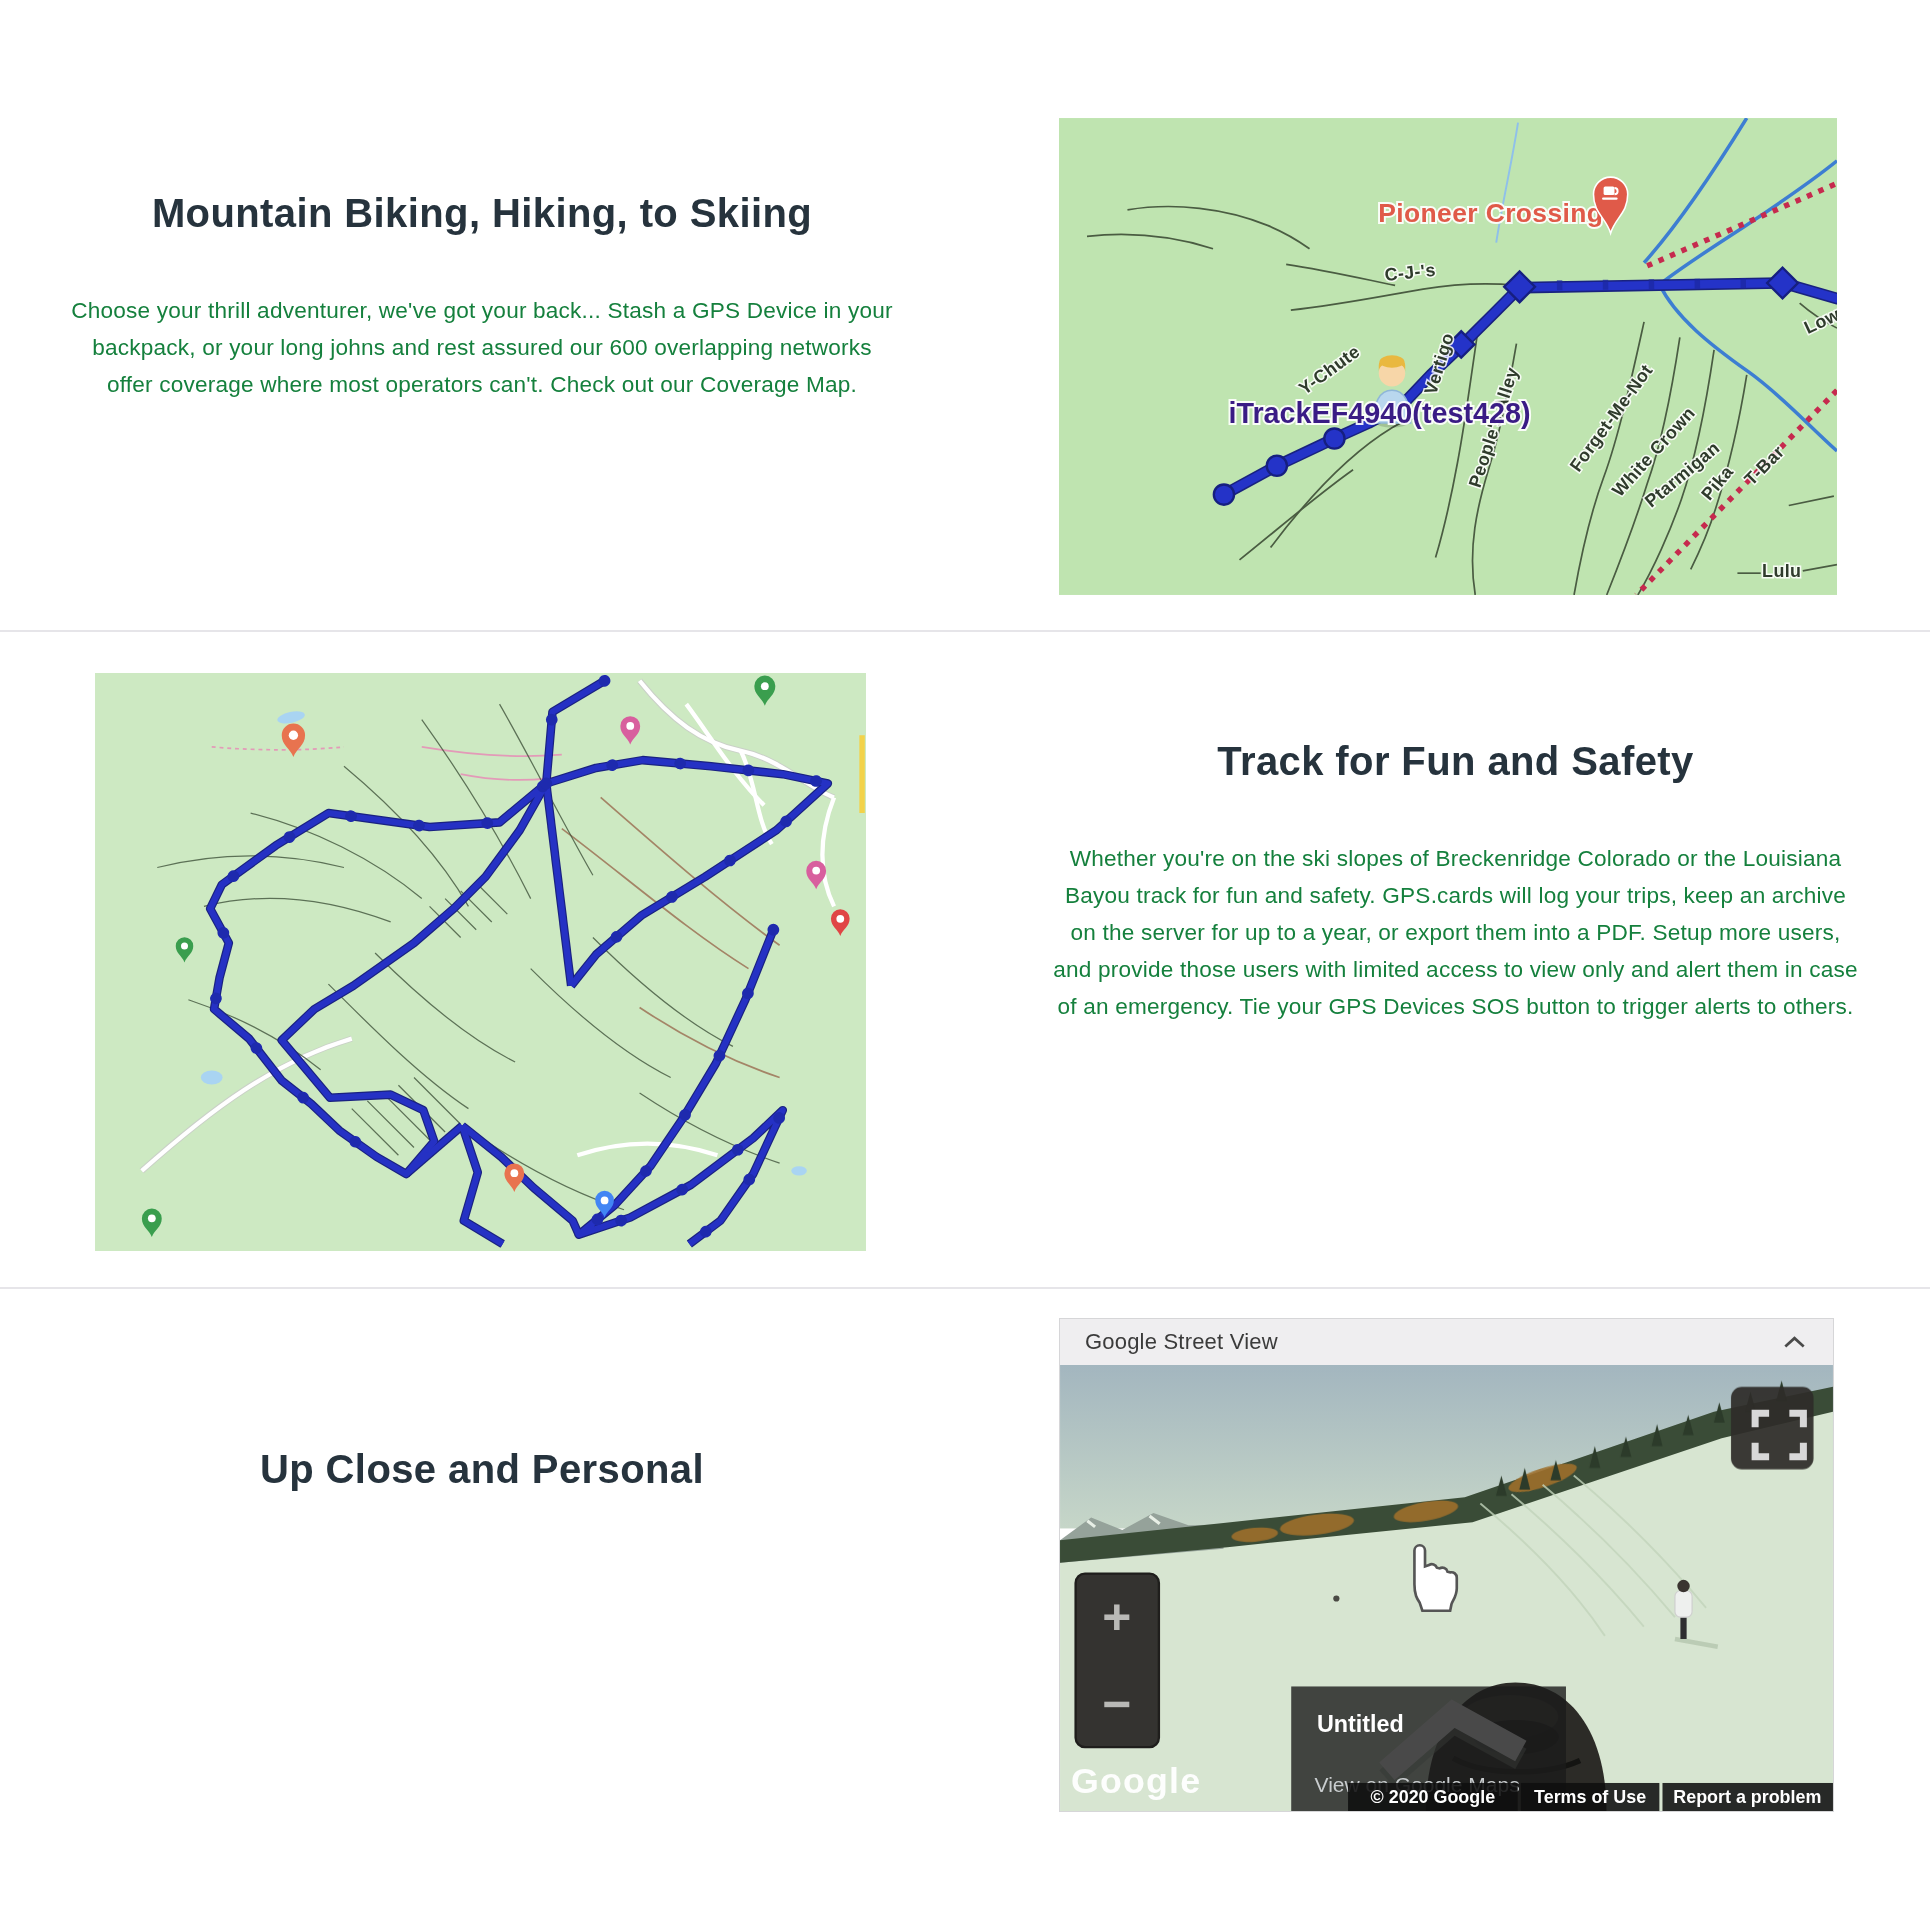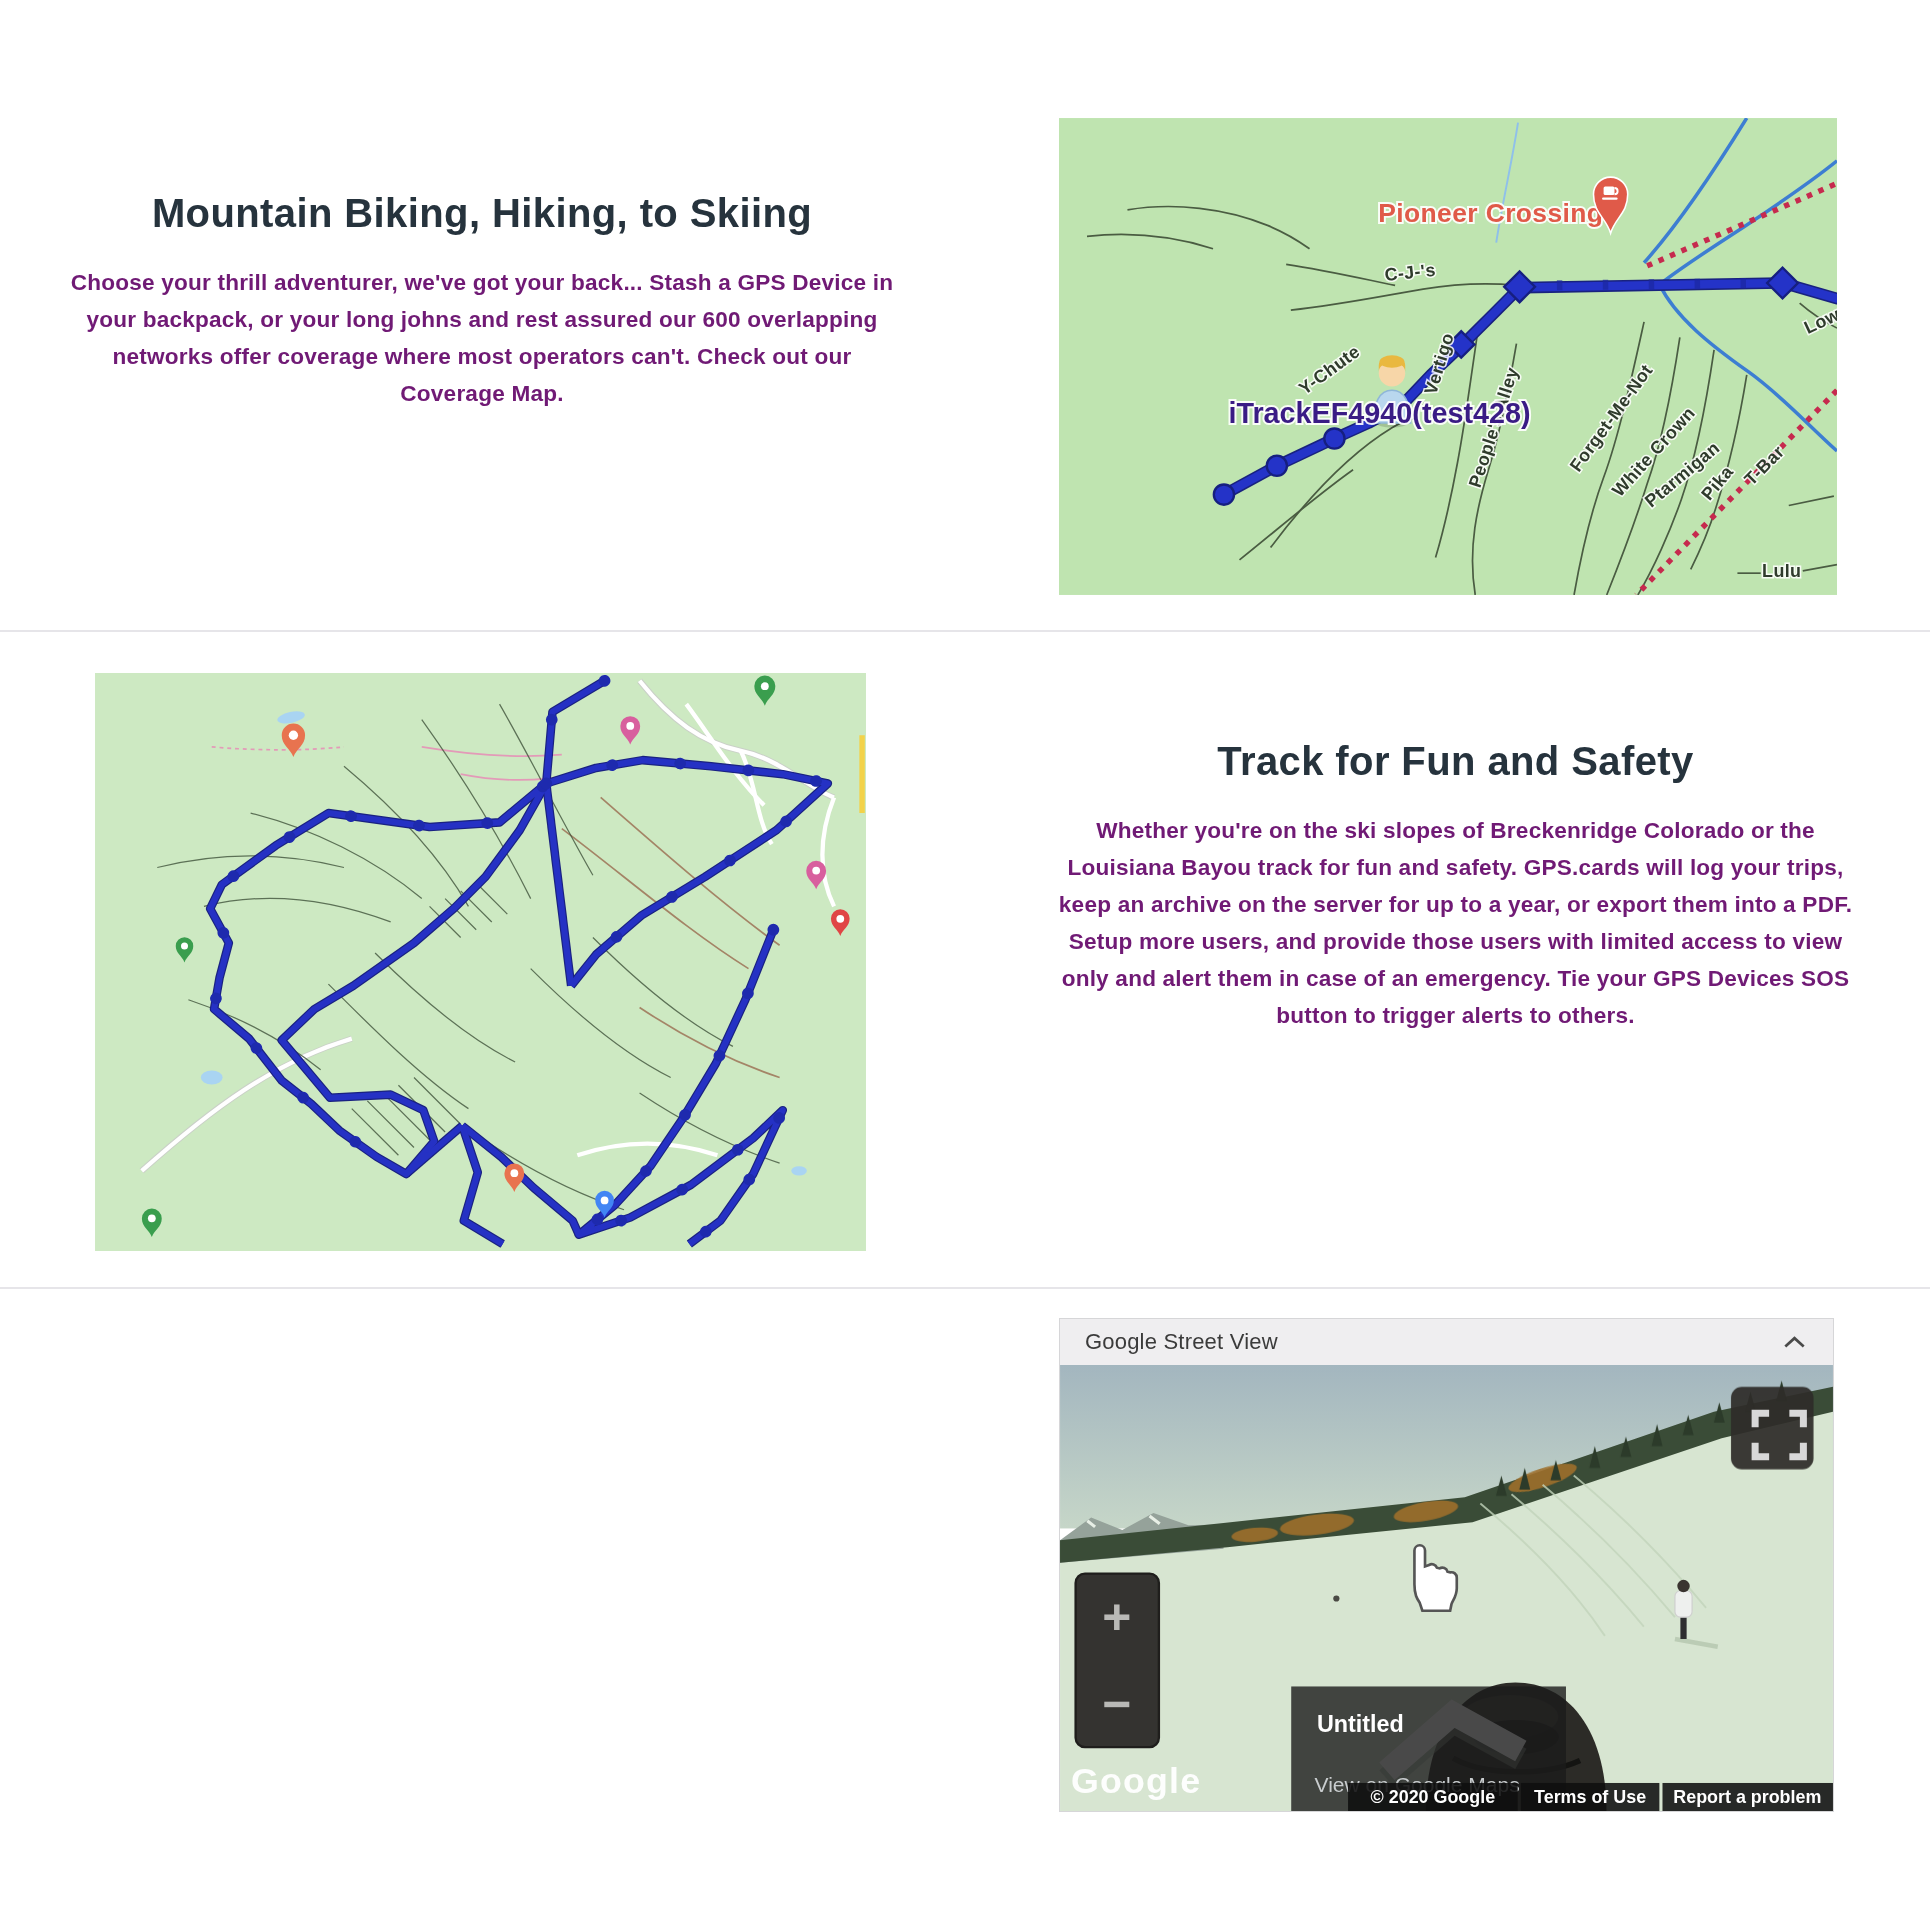--- a/index.html
+++ b/index.html
@@ -8,7 +8,7 @@
         font-family:"Liberation Sans",sans-serif;}
   .copy{position:absolute;text-align:center;}
   .copy h1{margin:0;font-size:40px;line-height:1.15;font-weight:700;color:#26333d;letter-spacing:0.4px;}
-  .copy p{margin:28px auto 0;font-size:22.6px;line-height:37px;color:#701a75;letter-spacing:0.2px;font-weight:700;}
+  .copy p{margin:56px auto 0;font-size:22.6px;line-height:37px;color:#15803d;letter-spacing:0.2px;font-weight:400;}
   .copy1{left:54px;top:190px;width:856px;text-align:center;}
   .copy1 p{max-width:825px;}
   .copy2{left:1051px;top:738px;width:809px;}

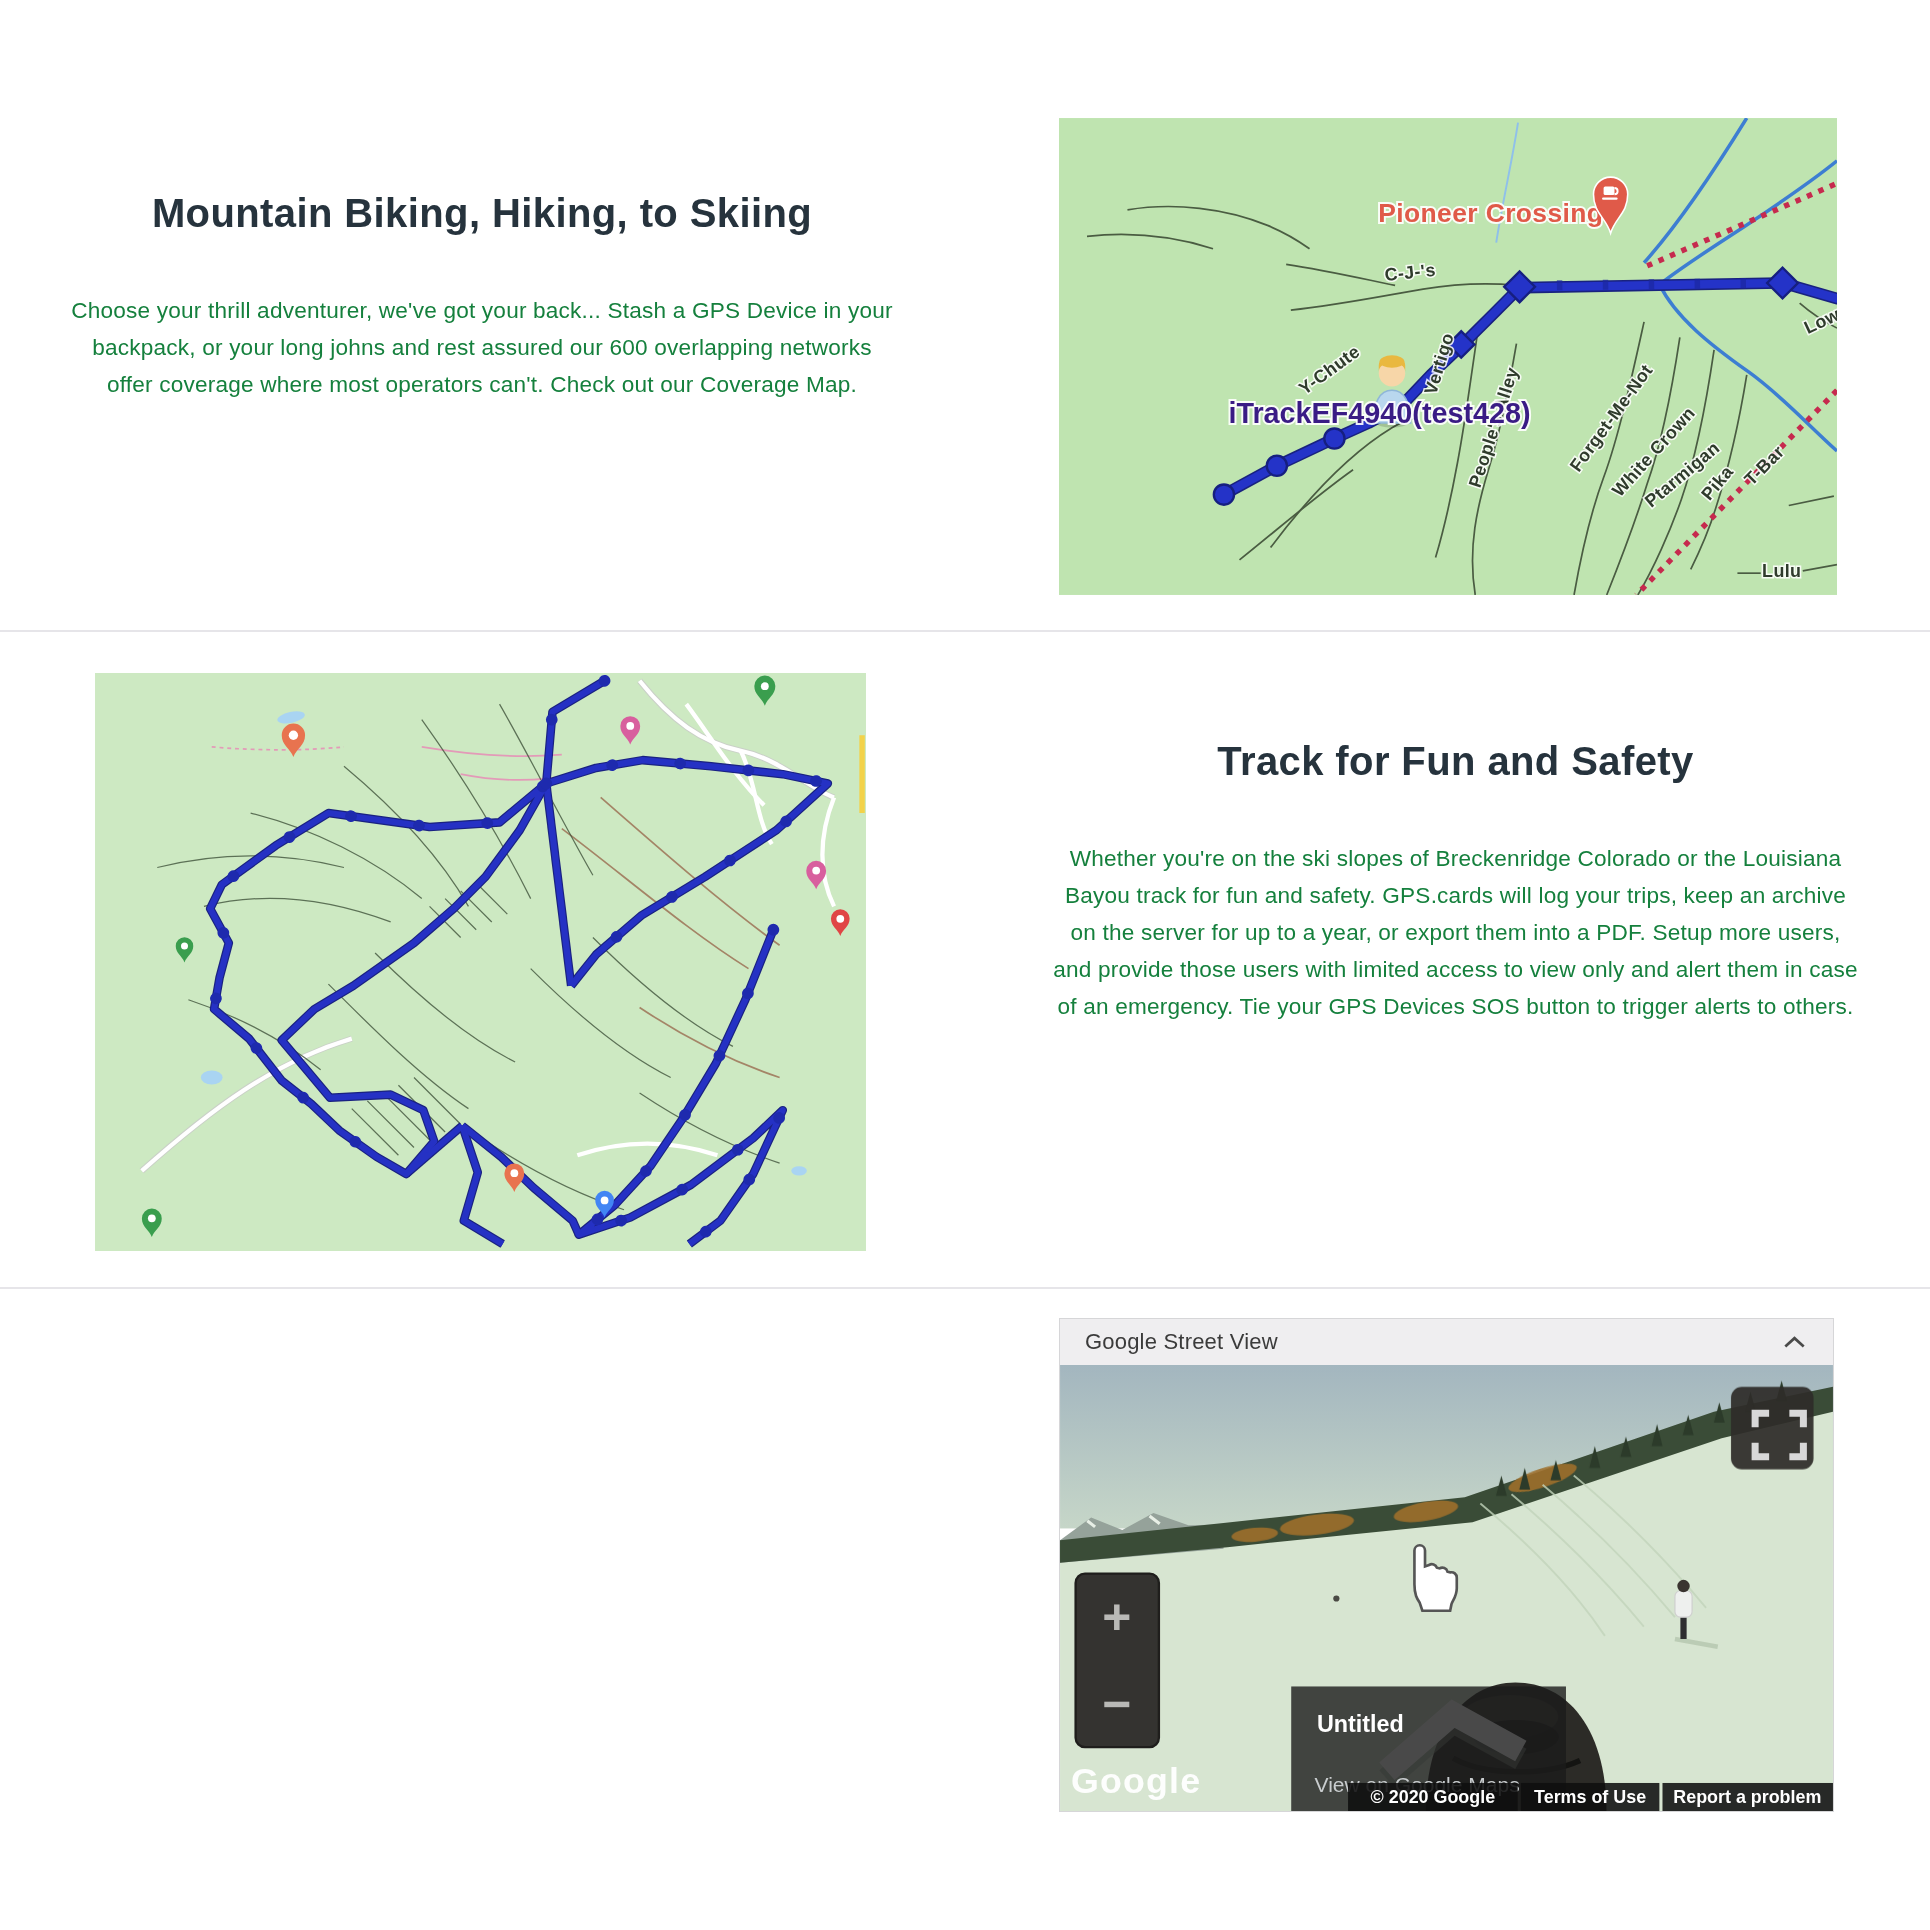--- a/index.html
+++ b/index.html
@@ -271,6 +271,7 @@
 
   <section>
     <div class="copy copy3">
+      <h1>Up Close and Personal</h1>
     </div>
 
     <div class="sv-panel">

